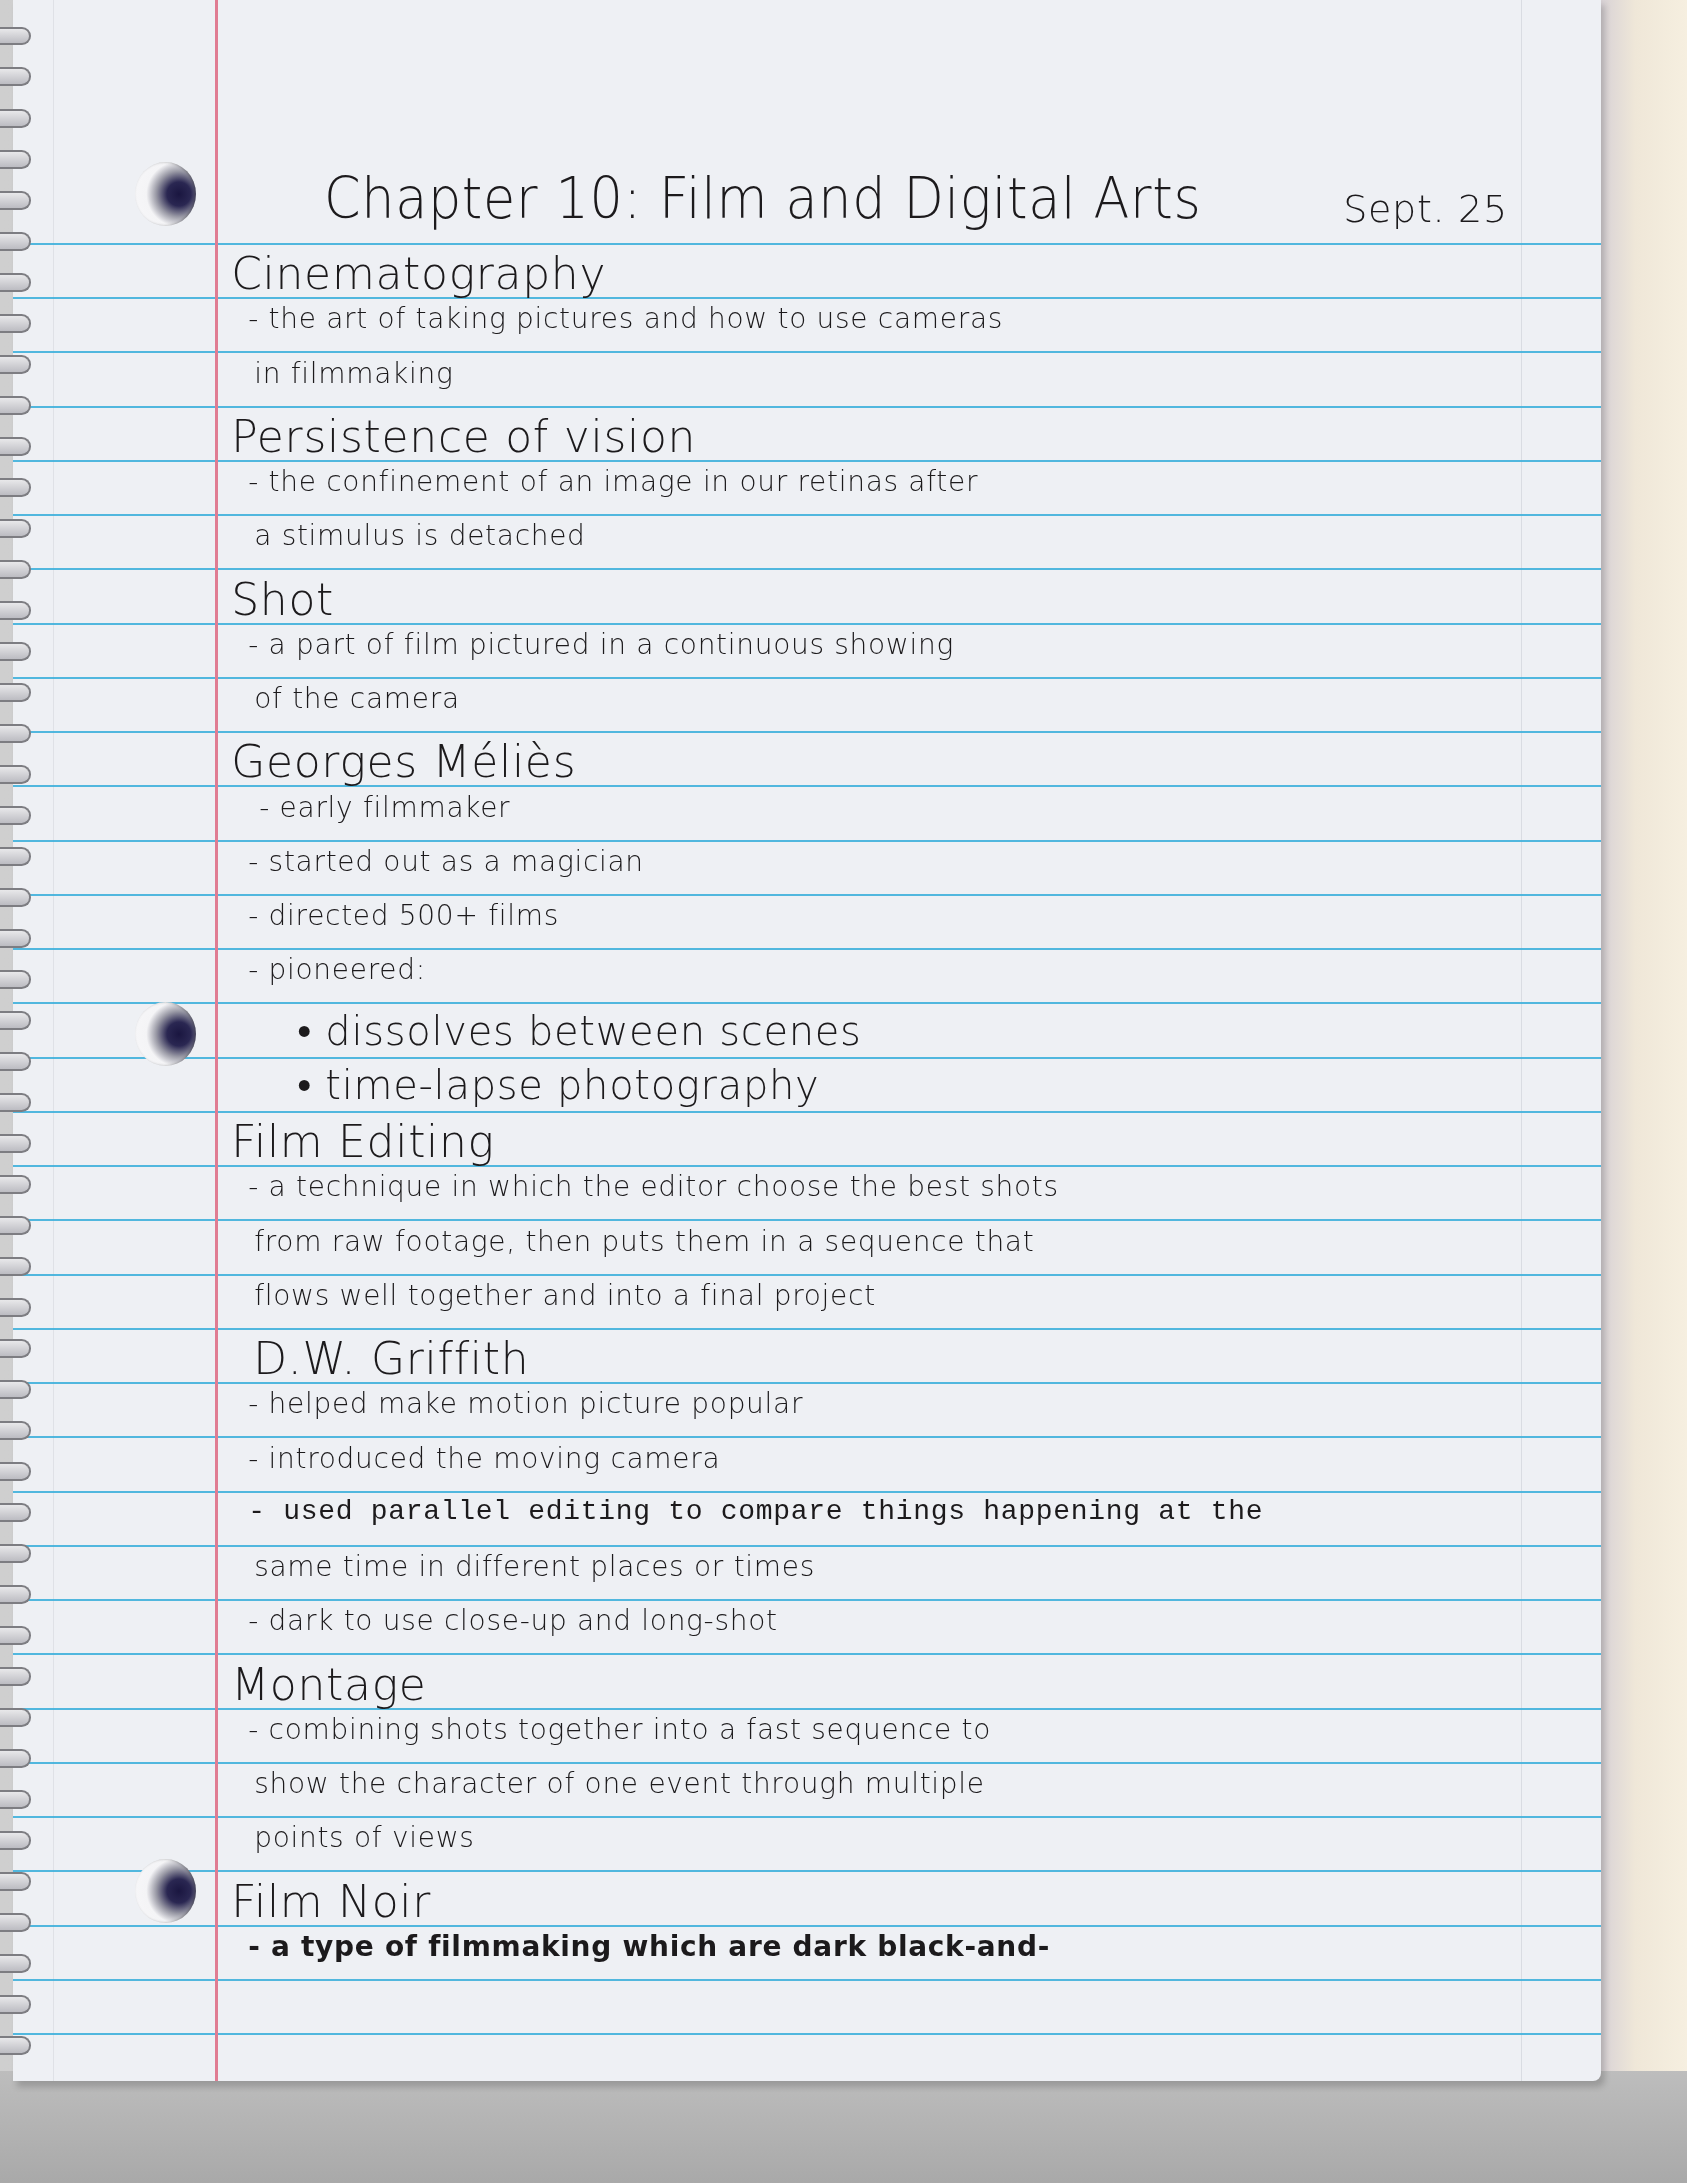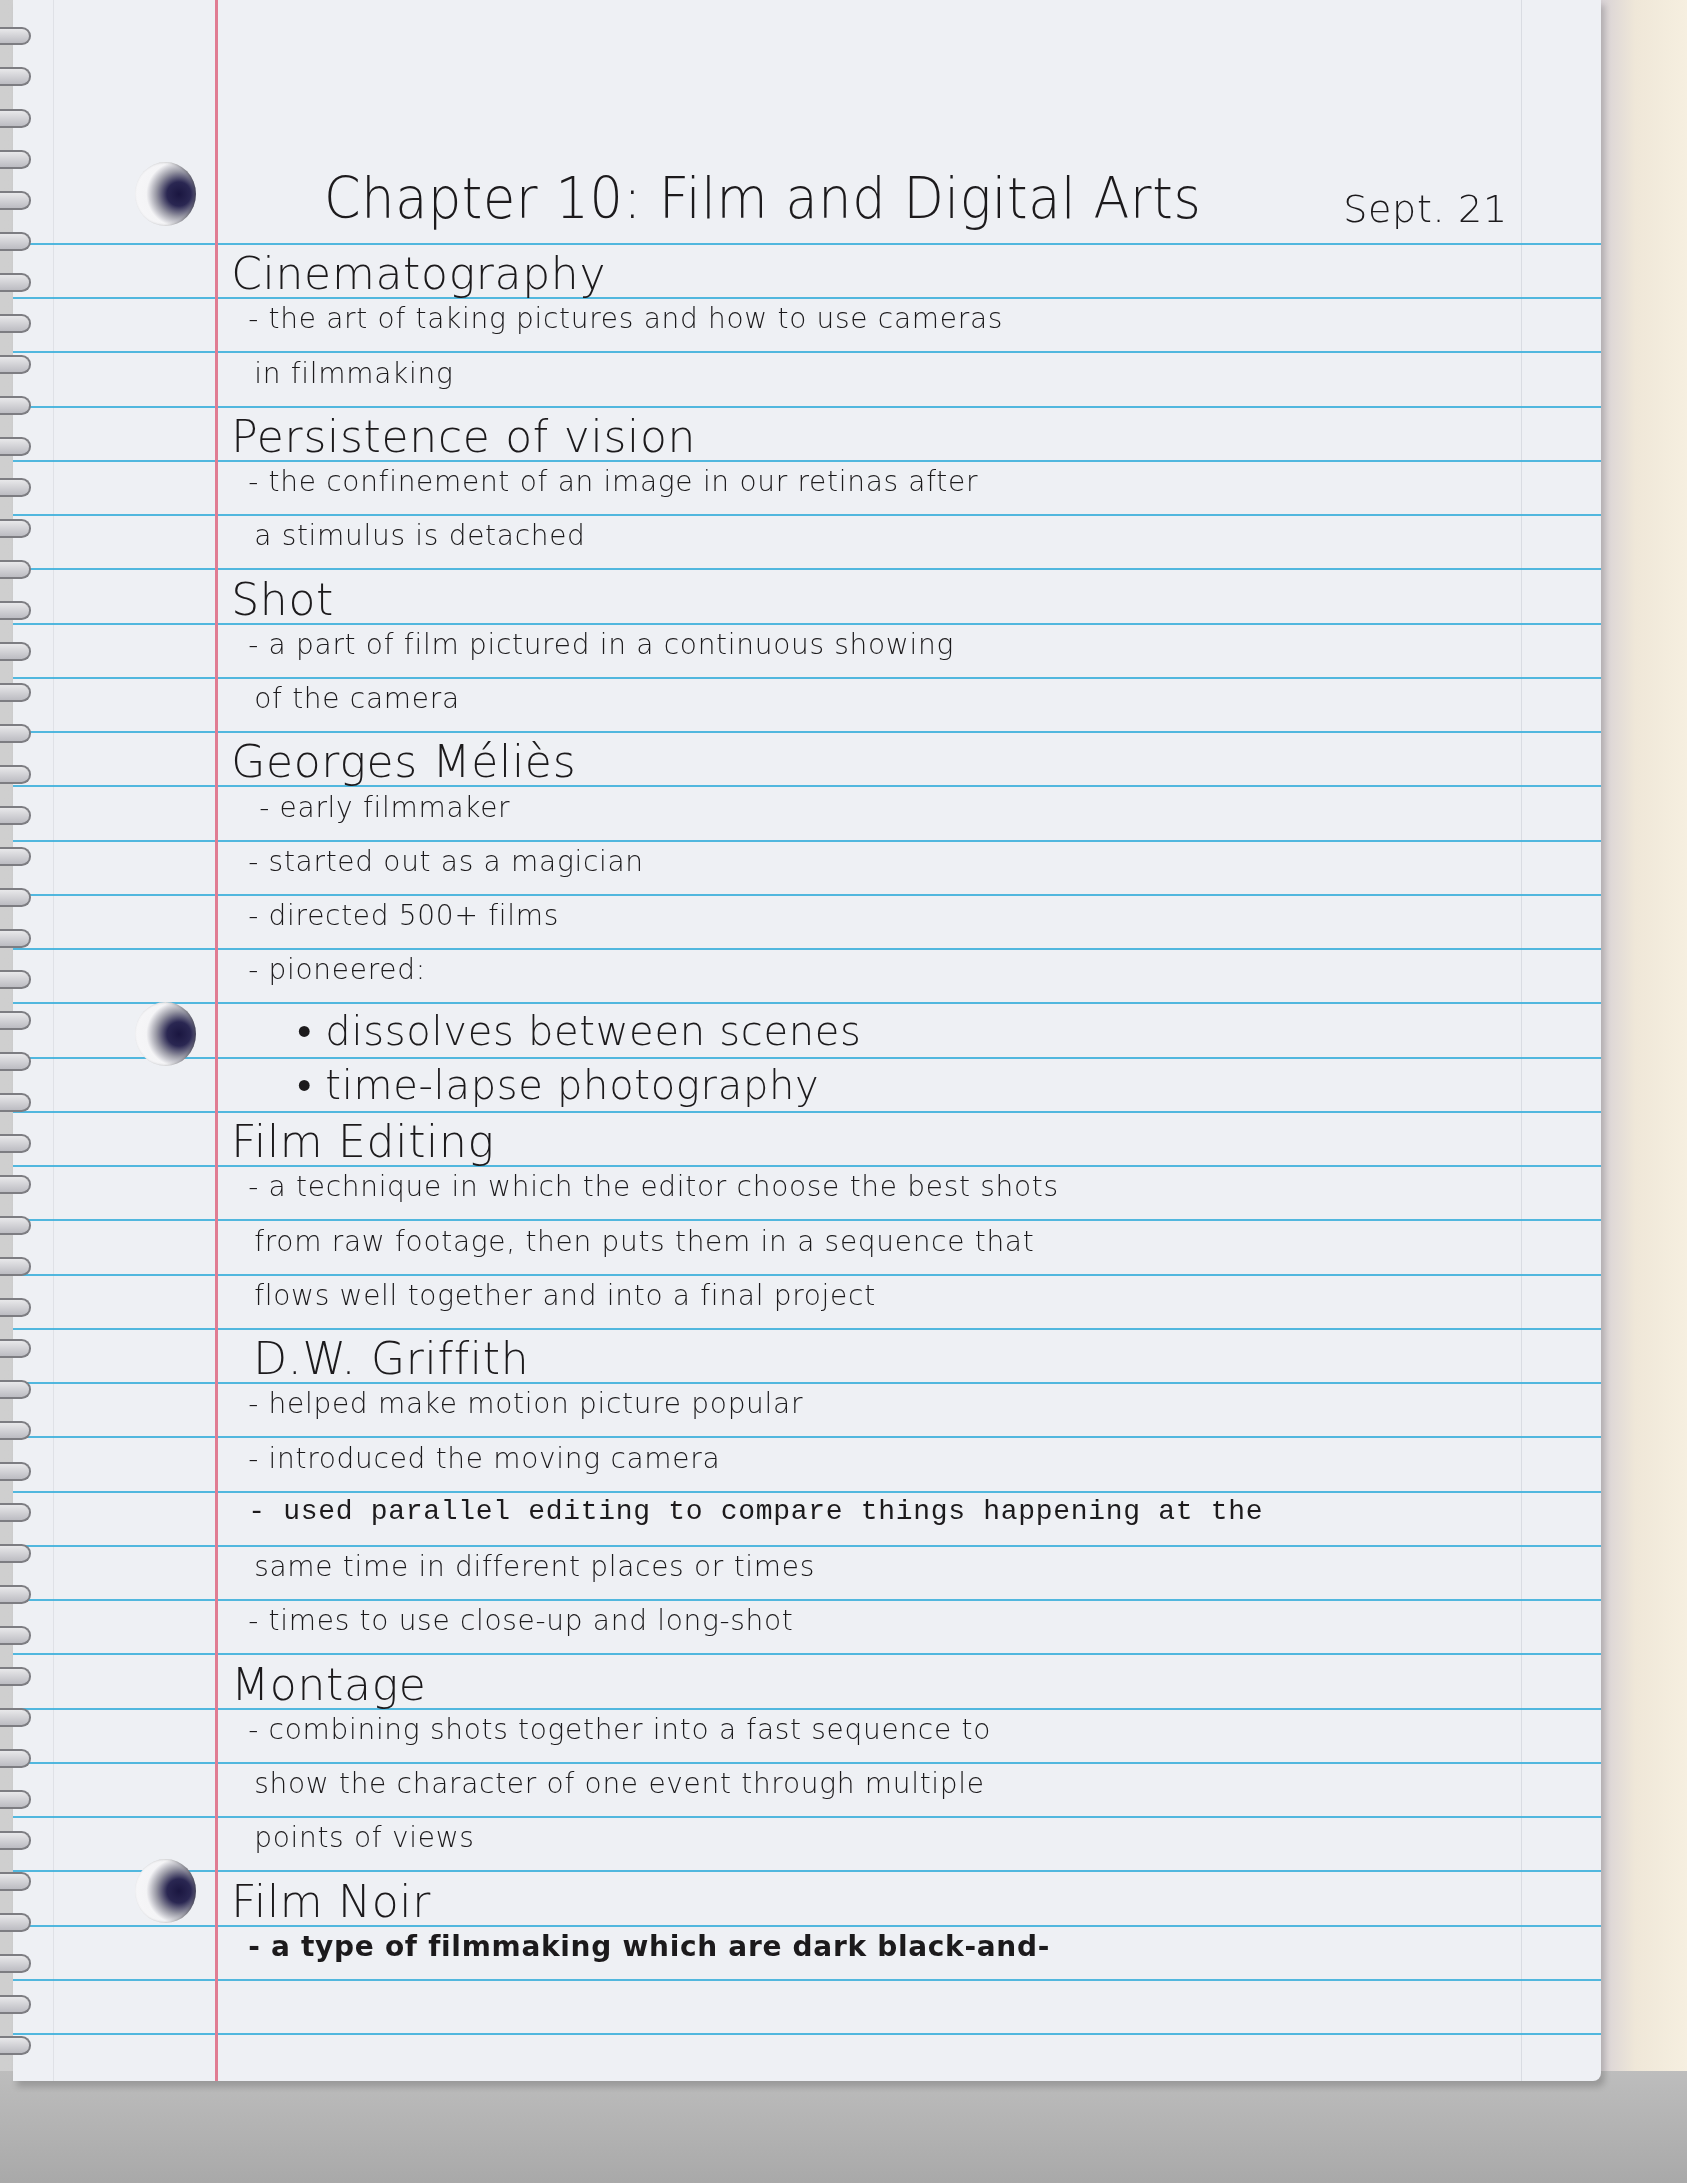--- a/index.html
+++ b/index.html
@@ -114,7 +114,7 @@
   <div class="hole" style="left:122px; top:1859px;"></div>
 
   <div class="line title">Chapter 10: Film and Digital Arts</div>
-  <div class="line date">Sept. 21</div>
+  <div class="line date">Sept. 25</div>
 
   <div id="notes">
 

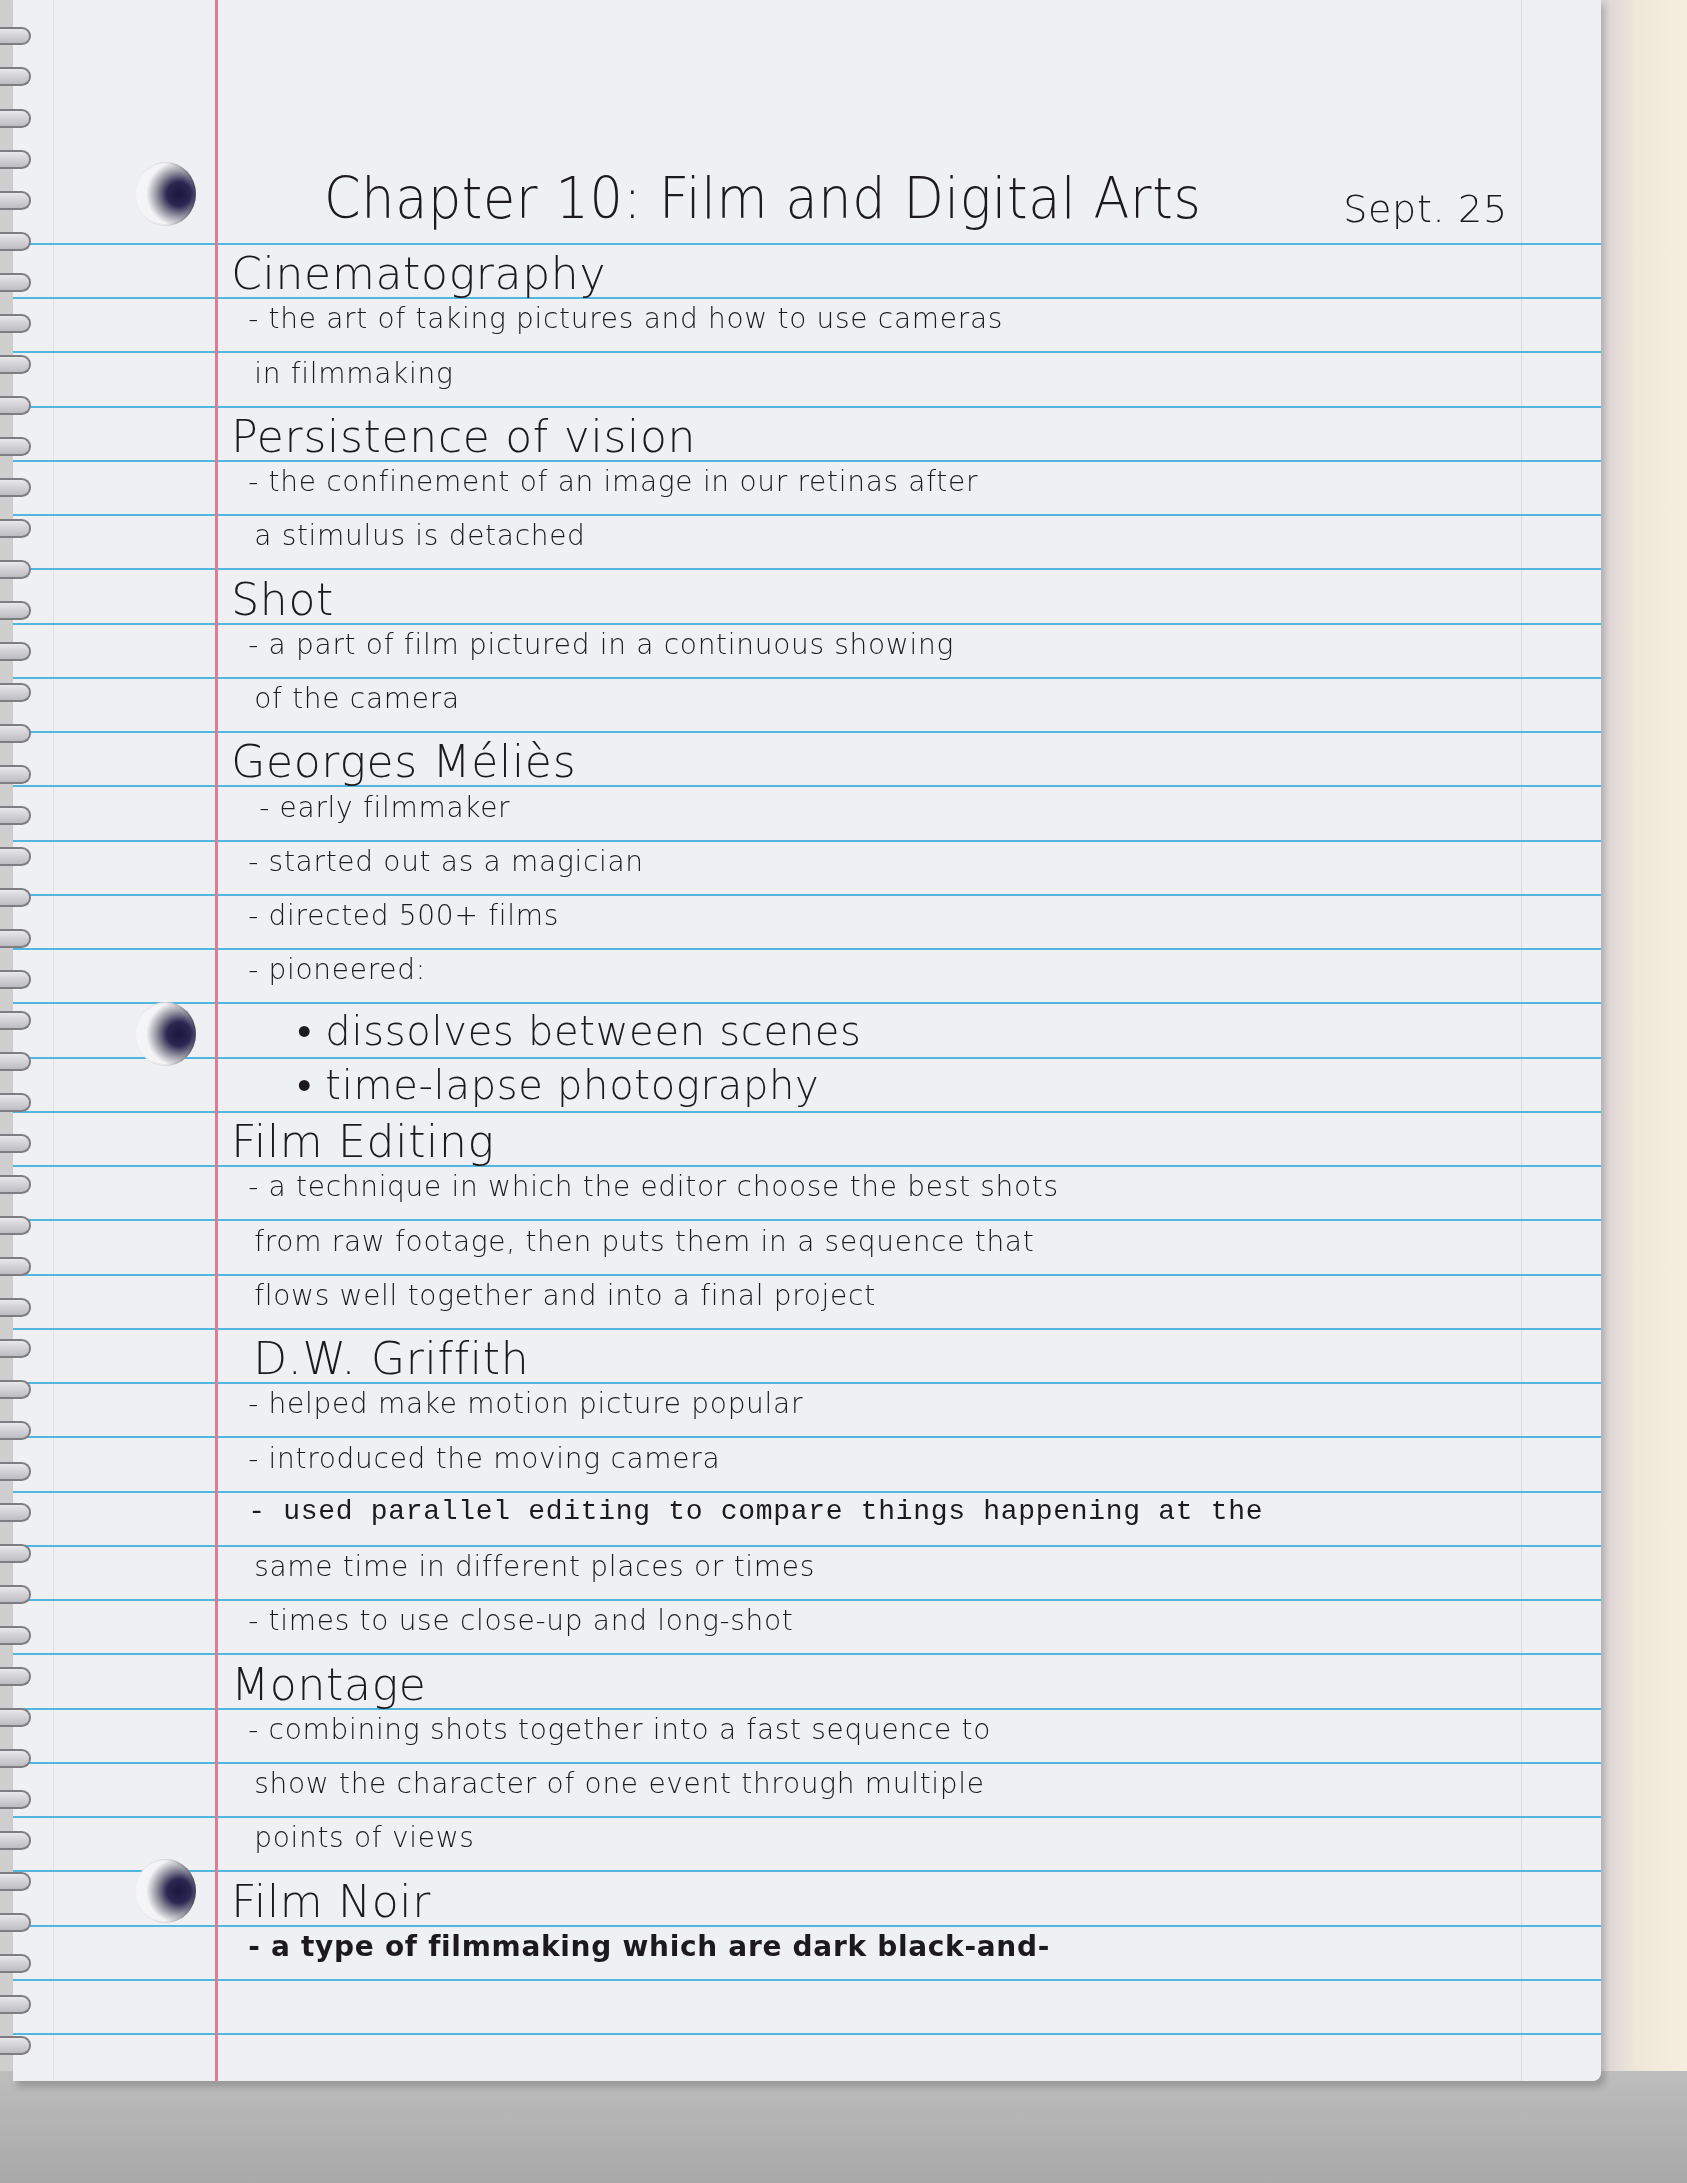--- a/index.html
+++ b/index.html
@@ -143,7 +143,7 @@
     <div class="line body" style="top: 1442px; left: 235px;">- introduced the moving camera</div>
     <div class="line body" style="top: 1496px; left: 235px; font-family: Liberation Mono, monospace;">- used parallel editing to compare things happening at the</div>
     <div class="line body" style="top: 1550px; left: 241px;">same time in different places or times</div>
-    <div class="line body" style="top: 1604px; left: 235px;">- times to use close-up and long-shot</div>
+    <div class="line body" style="top: 1604px; left: 235px;">- dark to use close-up and long-shot</div>
     <div class="line term" style="top: 1659px; left: 218px;">Montage</div>
     <div class="line body" style="top: 1713px; left: 235px;">- combining shots together into a fast sequence to</div>
     <div class="line body" style="top: 1767px; left: 241px;">show the character of one event through multiple</div>

